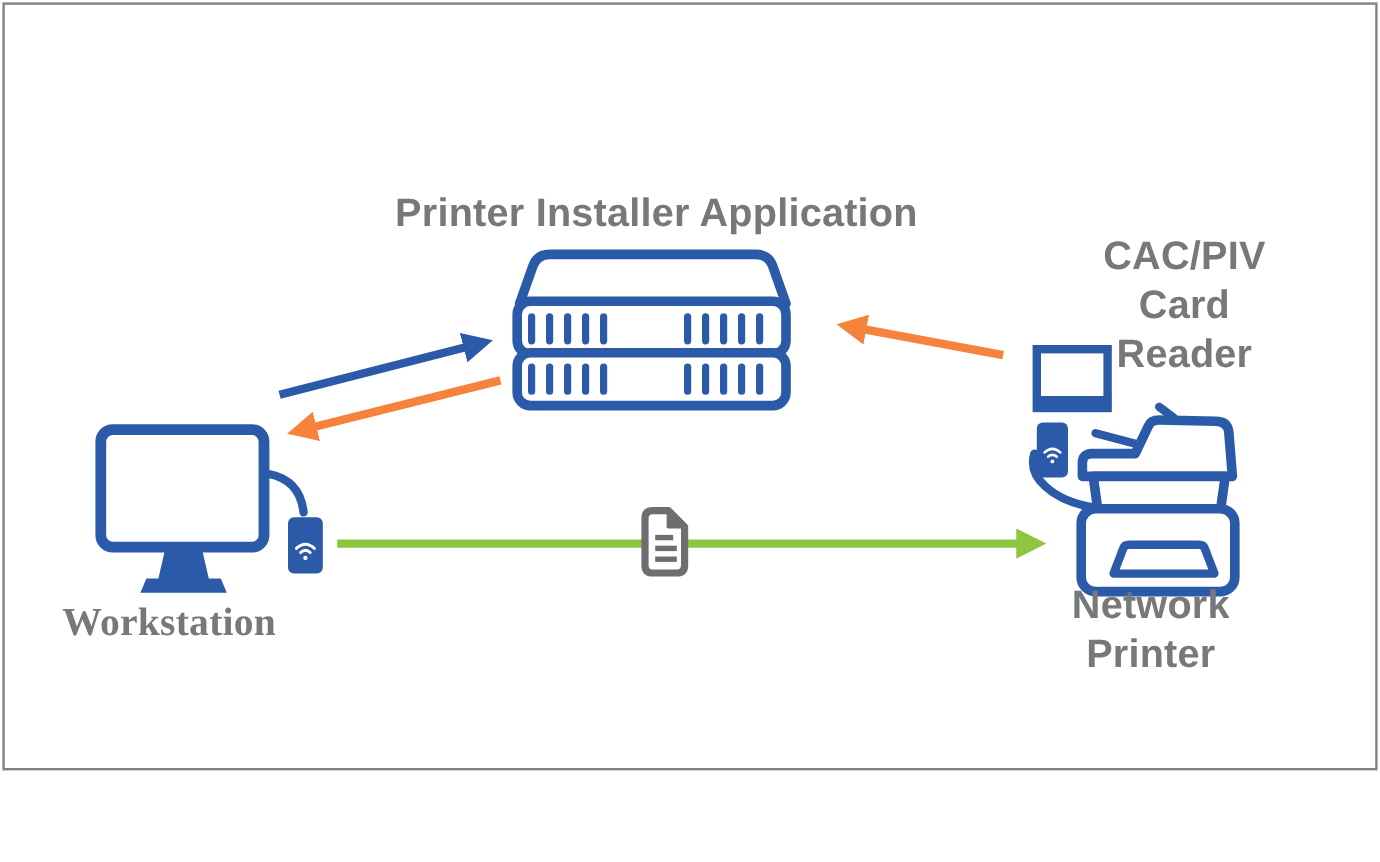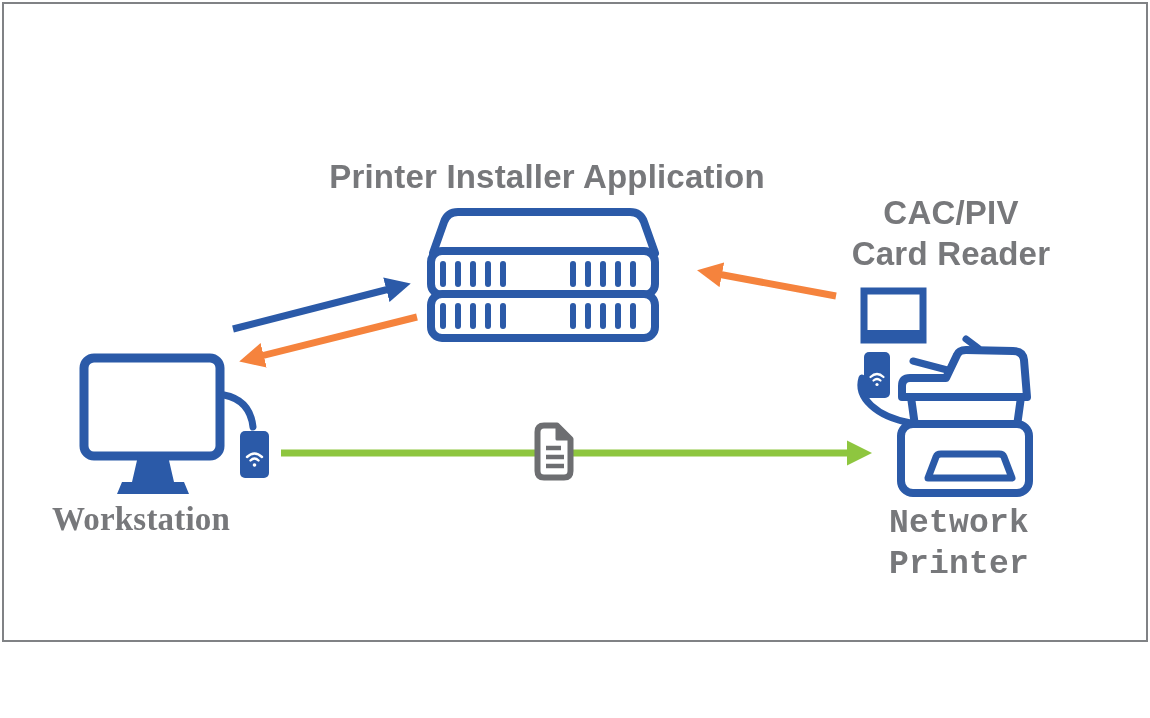--- a/index.html
+++ b/index.html
@@ -126,7 +126,7 @@
   </svg>
 
   <div class="label" style="left:547px;top:156px;">Printer Installer Application</div>
-  <div class="label" style="left:951px;top:192px;">CAC/PIV
+  <div class="label" style="left:987px;top:192px;">CAC/PIV
 Card Reader</div>
   <div class="label" style="left:141px;top:499px;font-family:Liberation Serif, serif;">Workstation</div>
   <div class="label" style="left:959px;top:503px;font-family:Liberation Mono, monospace;">Network Printer</div>

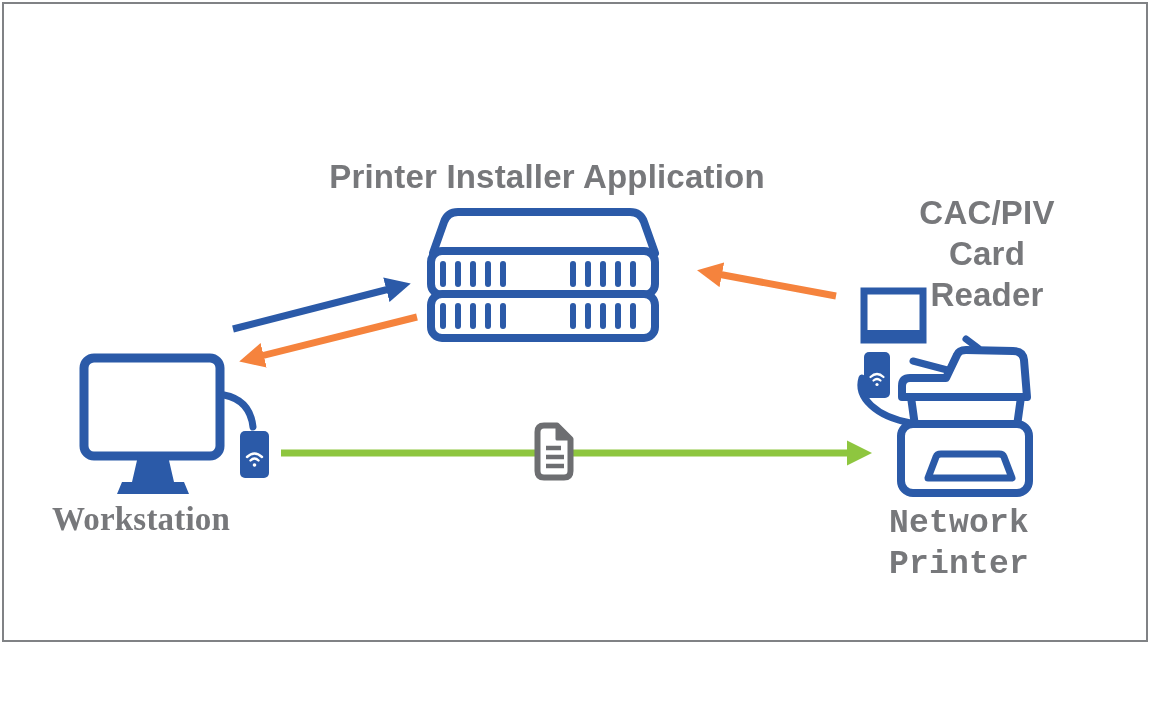--- a/index.html
+++ b/index.html
@@ -129,7 +129,7 @@
   <div class="label" style="left:987px;top:192px;">CAC/PIV
 Card Reader</div>
   <div class="label" style="left:141px;top:499px;font-family:Liberation Serif, serif;">Workstation</div>
-  <div class="label" style="left:959px;top:503px;font-family:Liberation Mono, monospace;">Network Printer</div>
+  <div class="label" style="left:959px;top:483px;">Network Printer</div>
 
   <div class="frame"></div>
 </div>

